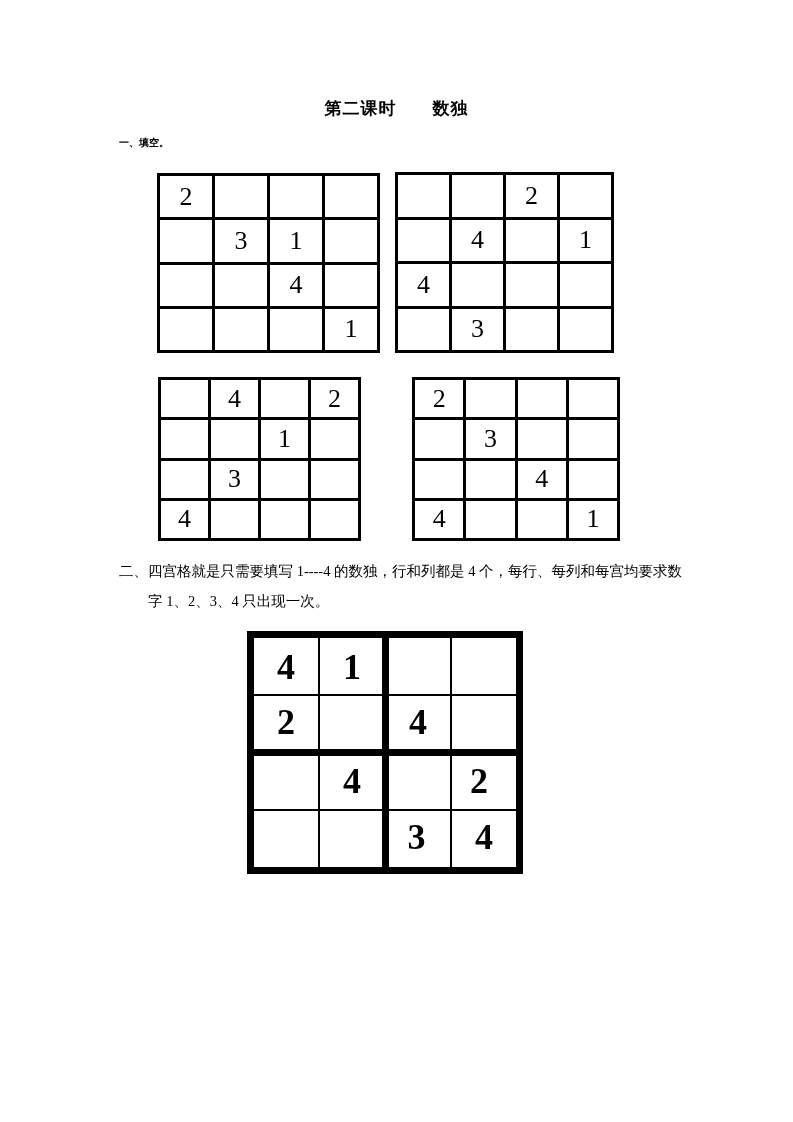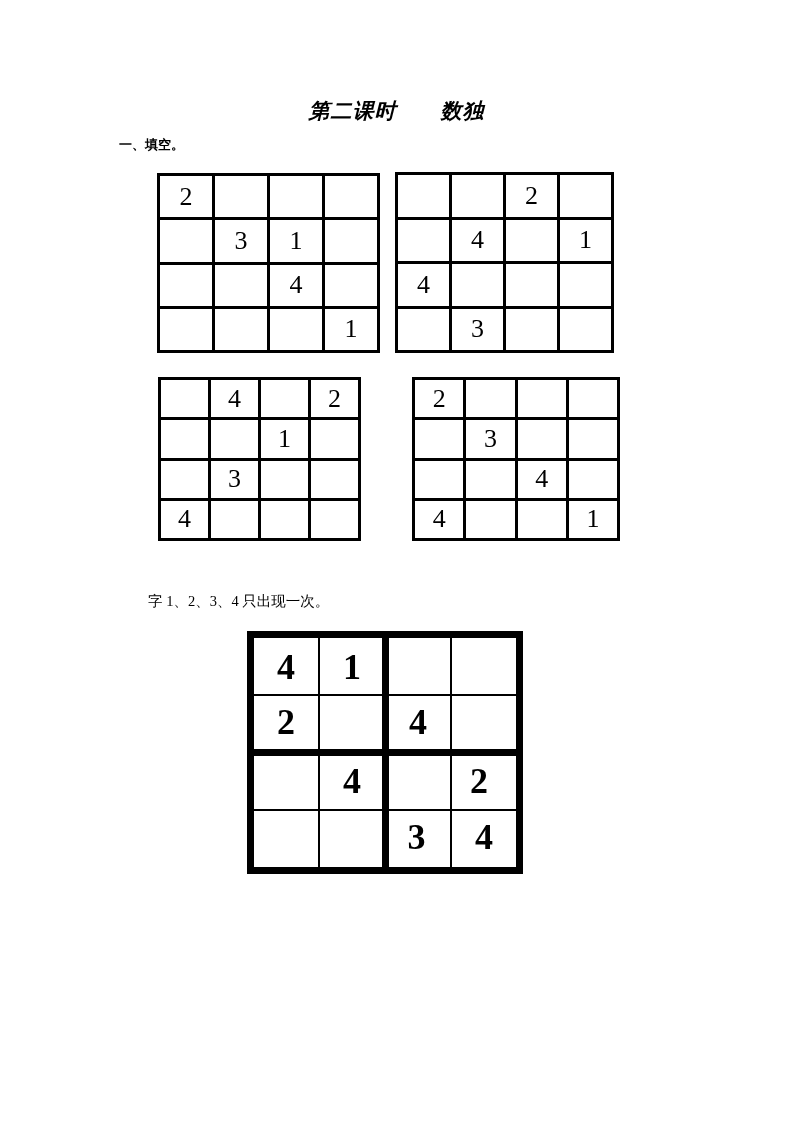--- a/index.html
+++ b/index.html
@@ -16,10 +16,9 @@
     position: absolute;
     top: 97px; left: 0; width: 100%;
     text-align: center;
-    font-size: 21px;
+    font-size: 17px;
     font-weight: bold;
     letter-spacing: 1px;
-    font-style: italic;
   }
   .heading1 {
     position: absolute;

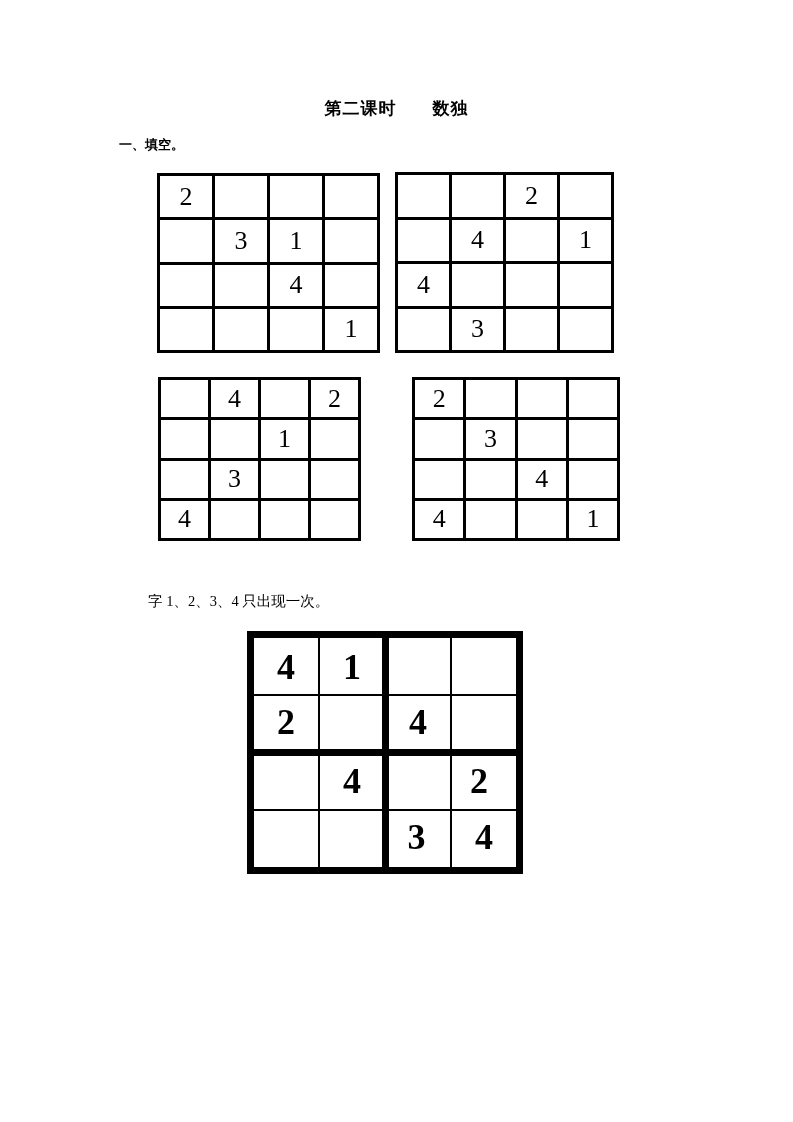--- a/index.html
+++ b/index.html
@@ -23,7 +23,7 @@
   .heading1 {
     position: absolute;
     top: 136px; left: 119px;
-    font-size: 13px;
+    font-size: 10px;
     font-weight: bold;
   }
   .para-line {

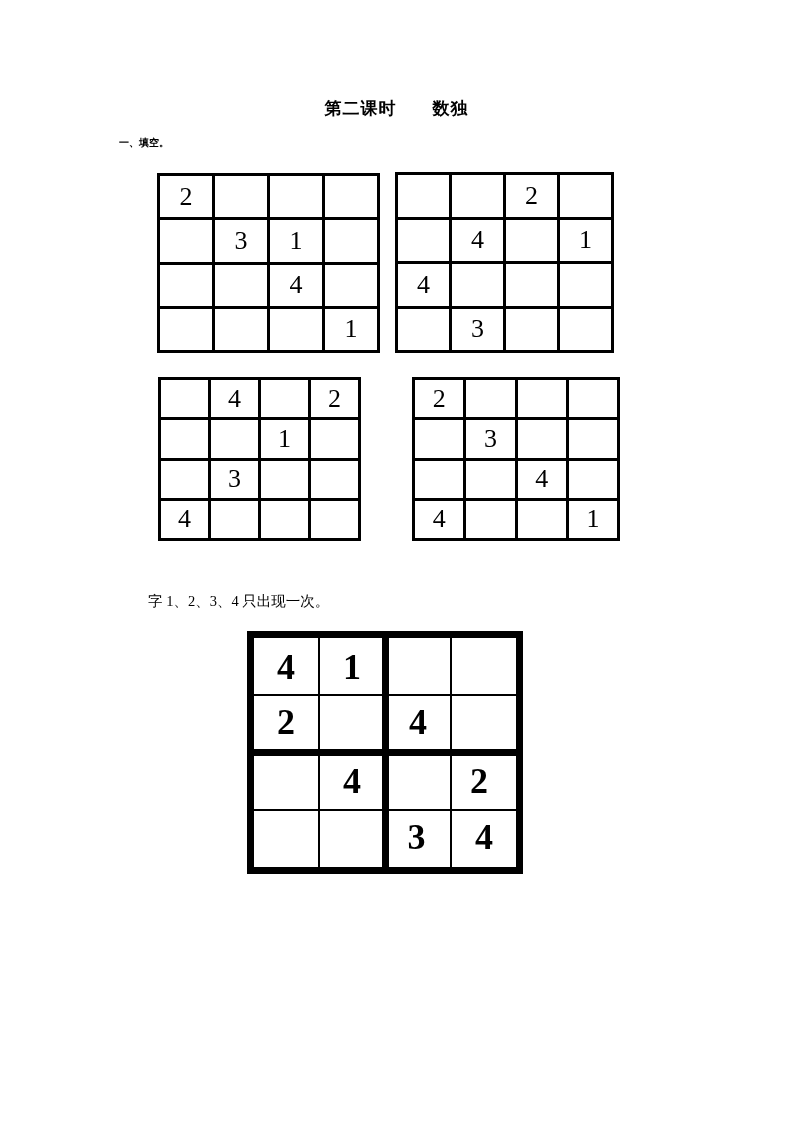--- a/index.html
+++ b/index.html
@@ -310,6 +310,7 @@
       </div>
     </div>
 
+  <div class="para-line l1">二、四宫格就是只需要填写 1----4 的数独，行和列都是 4 个，每行、每列和每宫均要求数</div>
   <div class="para-line l2">字 1、2、3、4 只出现一次。</div>
 
   <div class="bgrid">

